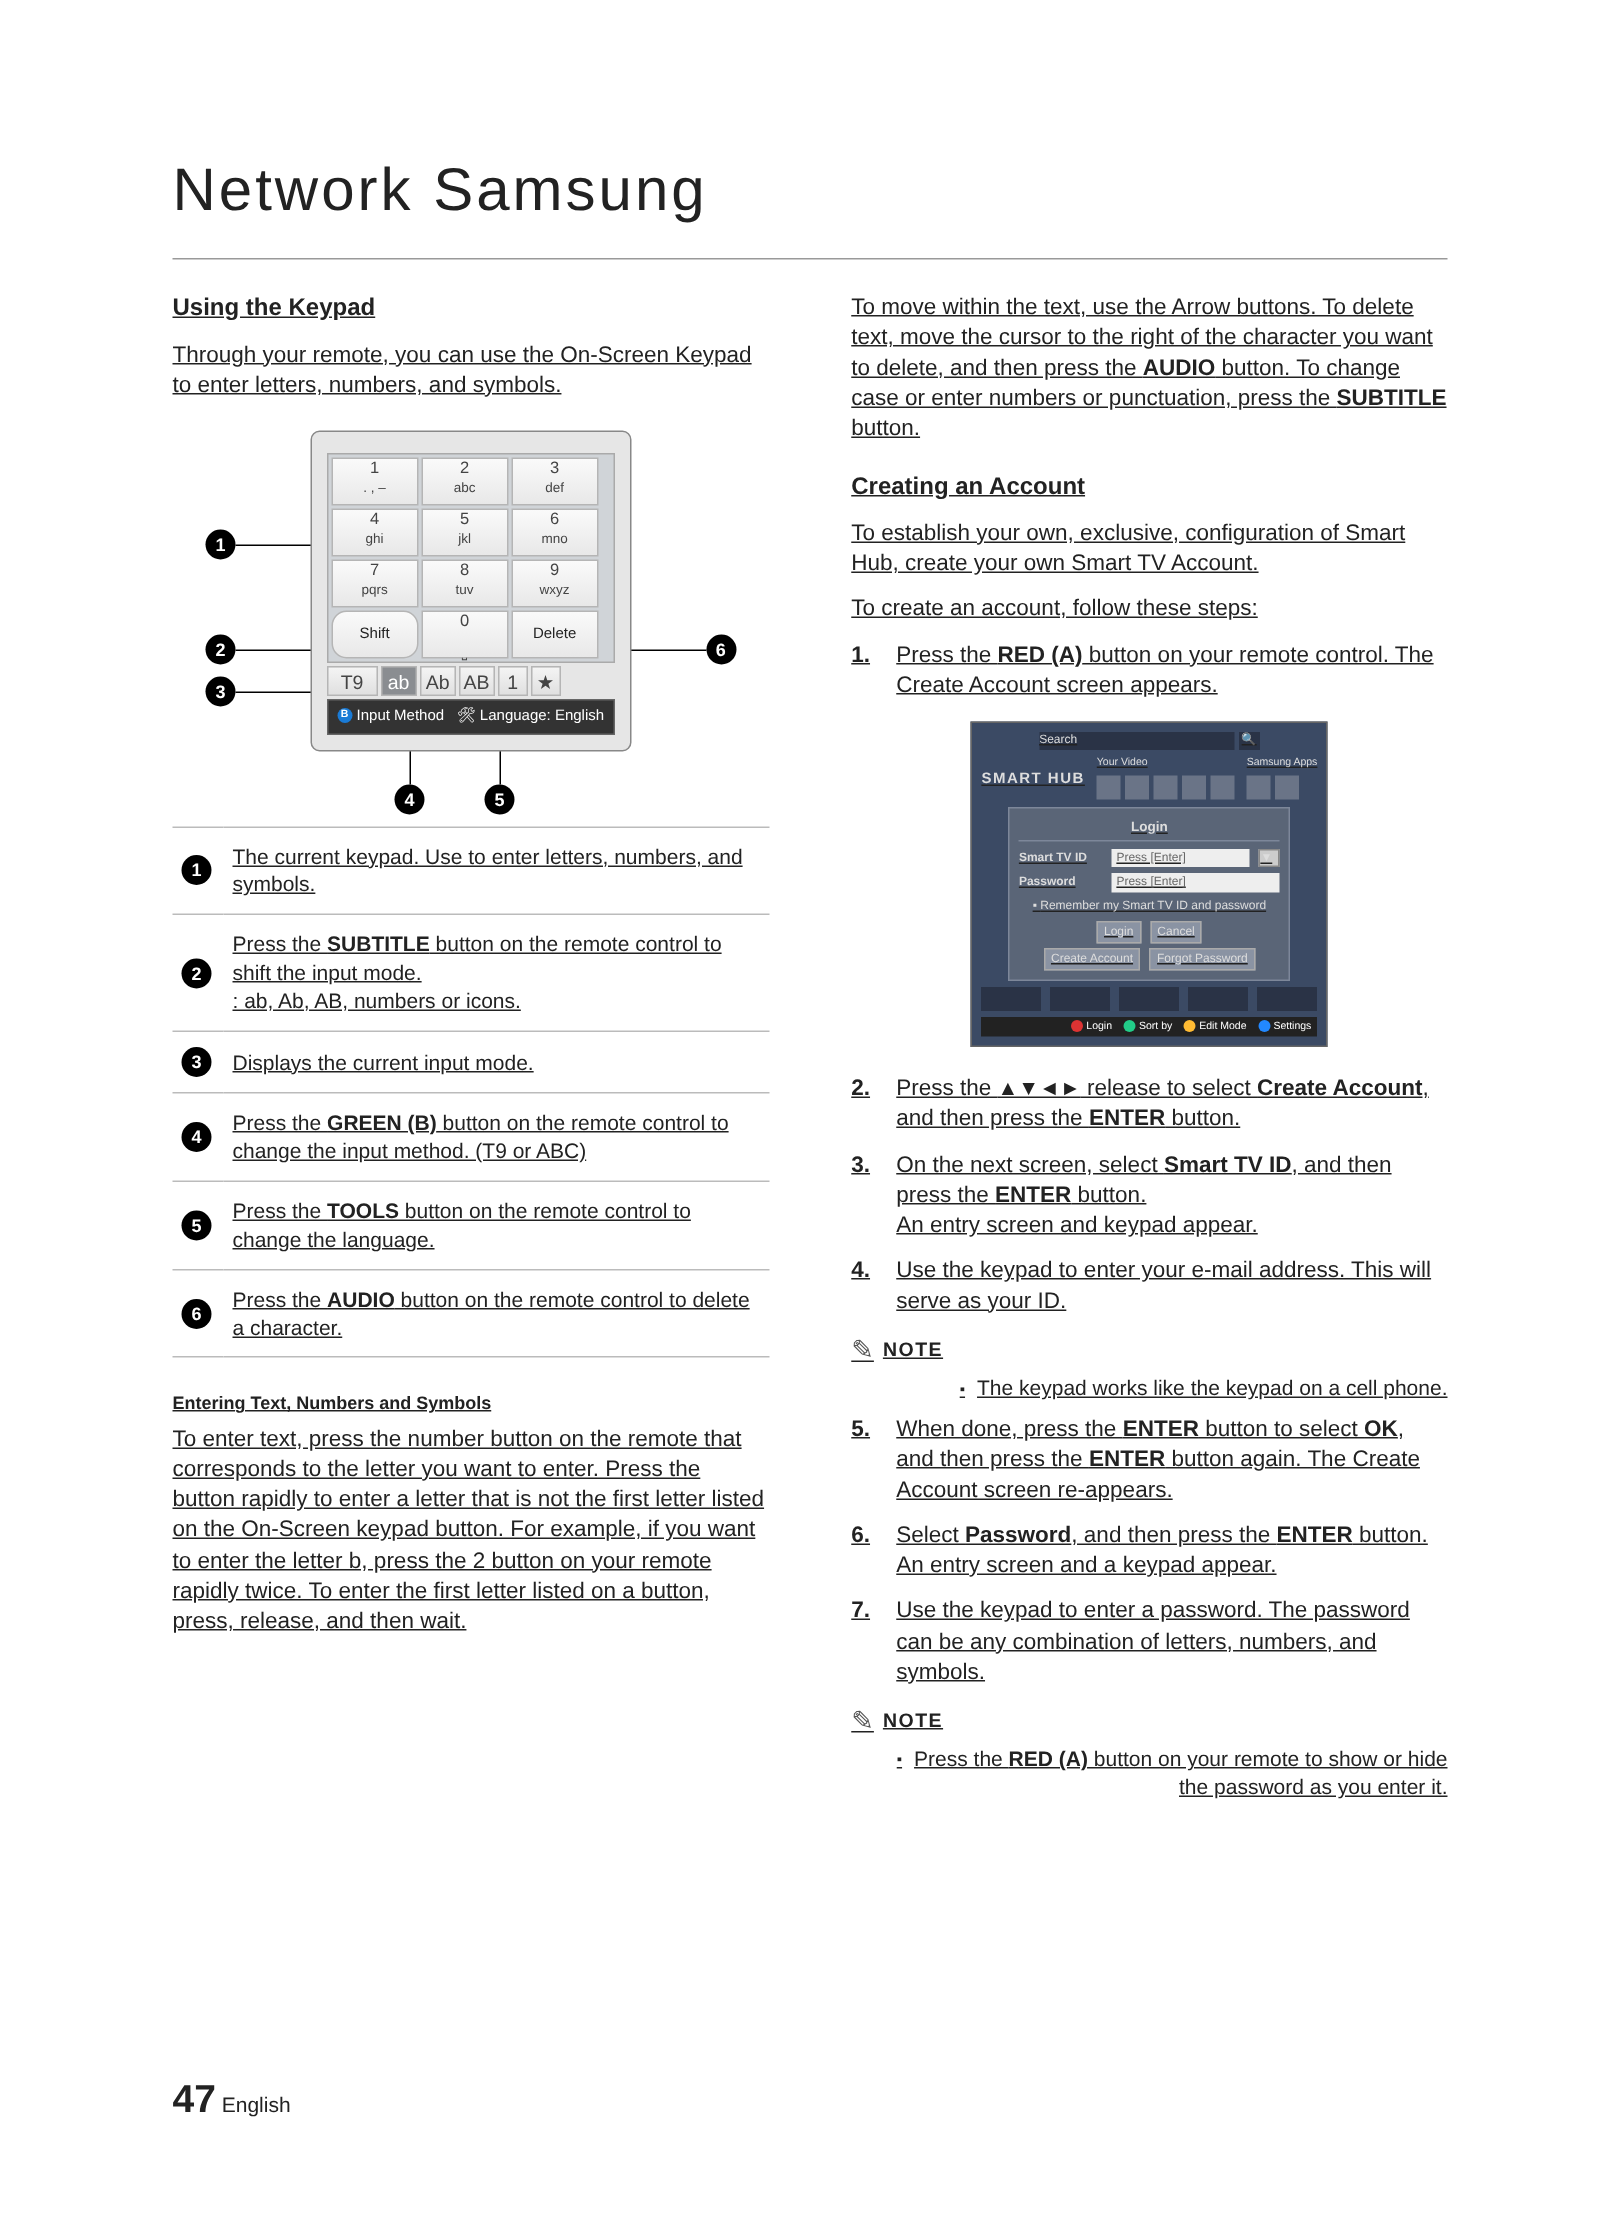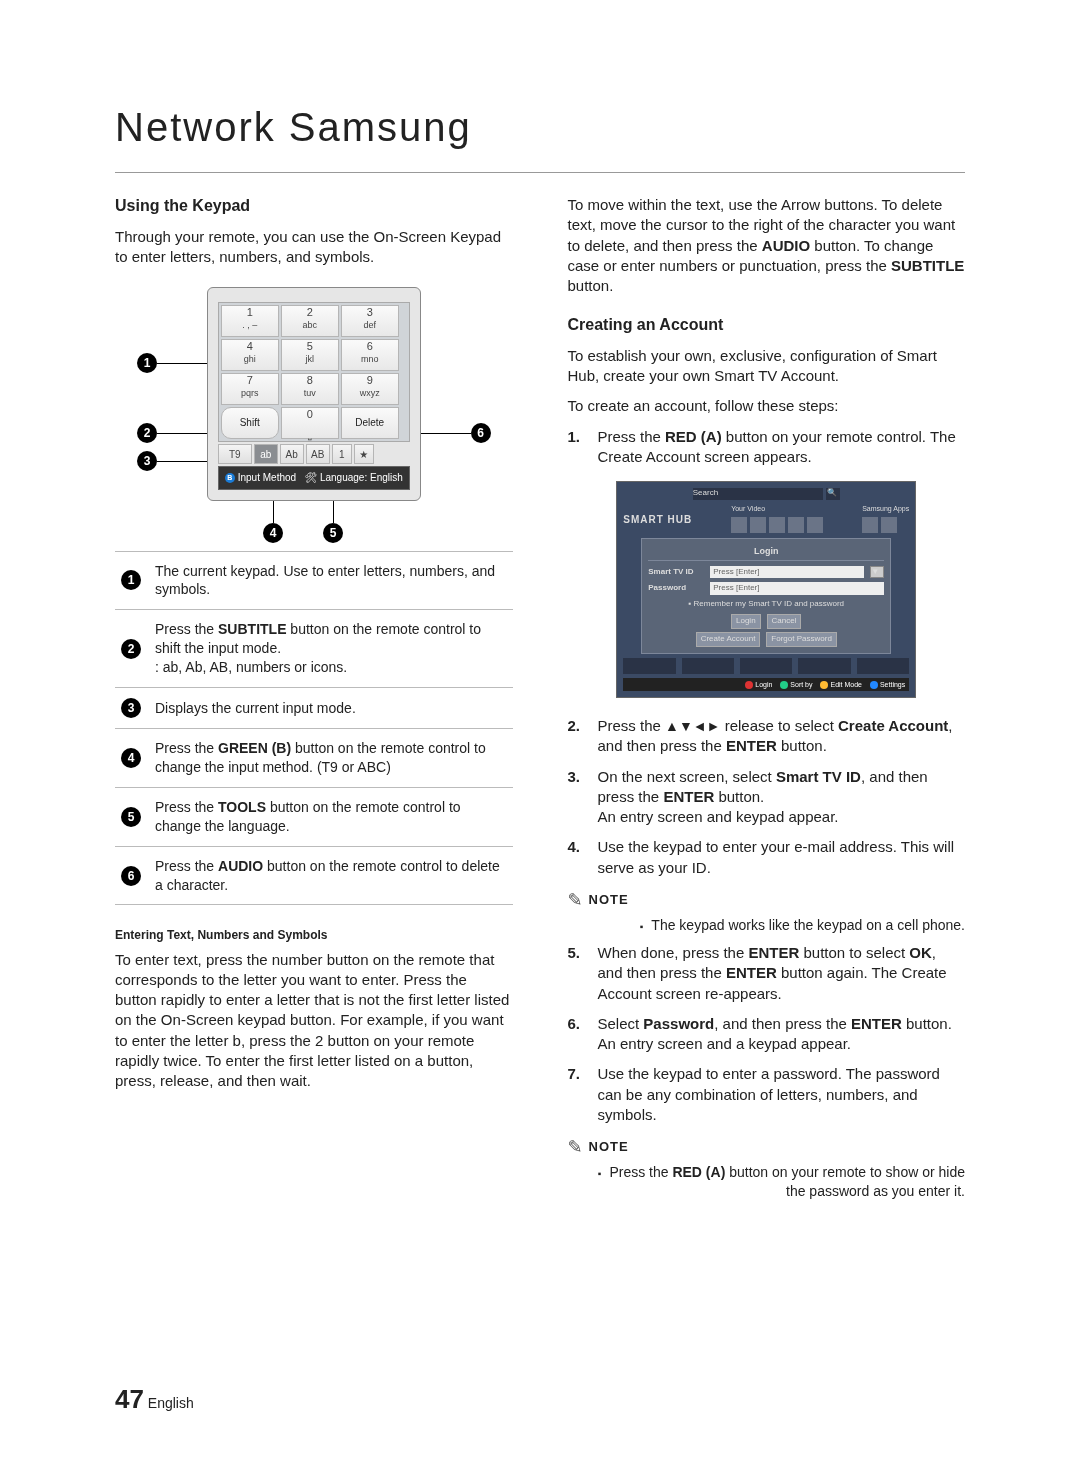--- a/index.html
+++ b/index.html
@@ -22,7 +22,7 @@
   }
   hr.title-rule { border: none; border-top: 1px solid #999; margin-bottom: 22px; }
   .cols { display: flex; gap: 55px; }
-  .col { flex: 1 1 0; }
+  .col { flex: 1 1 0; text-decoration: underline; }
   .section-heading { font-weight: bold; font-size: 16px; margin-bottom: 10px; }
   p { margin-bottom: 10px; }
   .bold { font-weight: bold; }

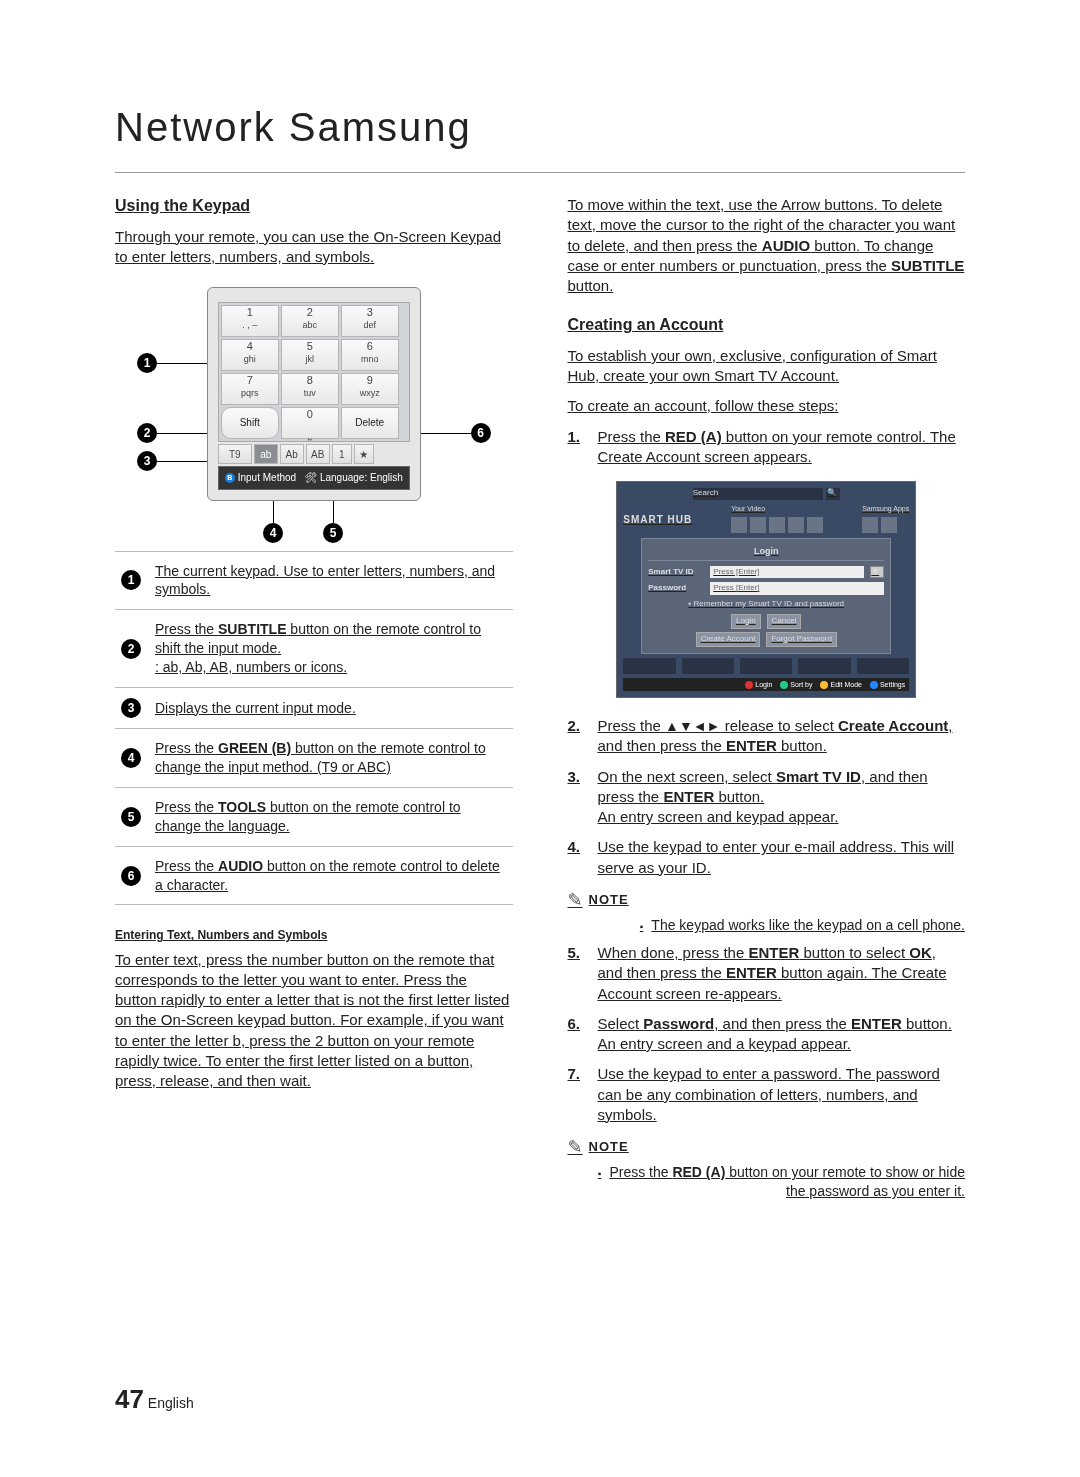--- a/index.html
+++ b/index.html
@@ -67,7 +67,7 @@
   .mode-cell {
     border: 1px solid #b5b5b5;
     background: linear-gradient(#f4f4f4,#e0e0e0);
-    font-size: 10px;
+    font-size: 13px;
     text-align: center;
     line-height: 20px;
     height: 20px;

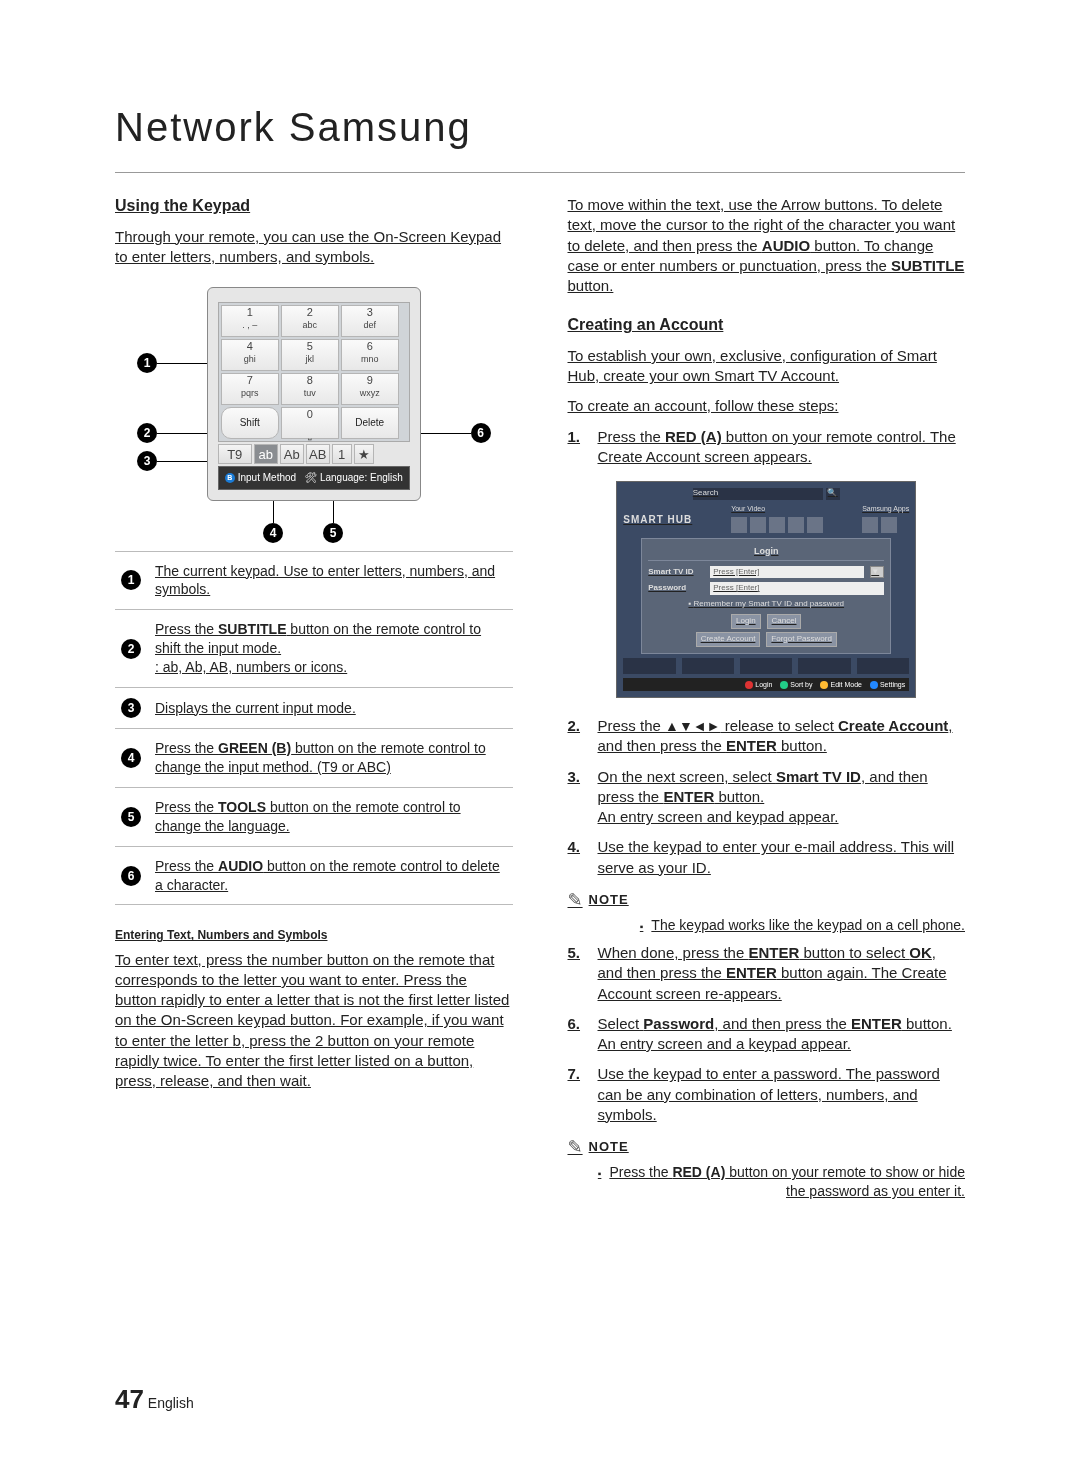--- a/index.html
+++ b/index.html
@@ -118,7 +118,7 @@
 
   
   .hub-shot {
-    width: 300px; height: auto;
+    width: 238px; height: auto;
     margin: 14px auto 18px;
     background: #3b4a64;
     border: 1px solid #666;

